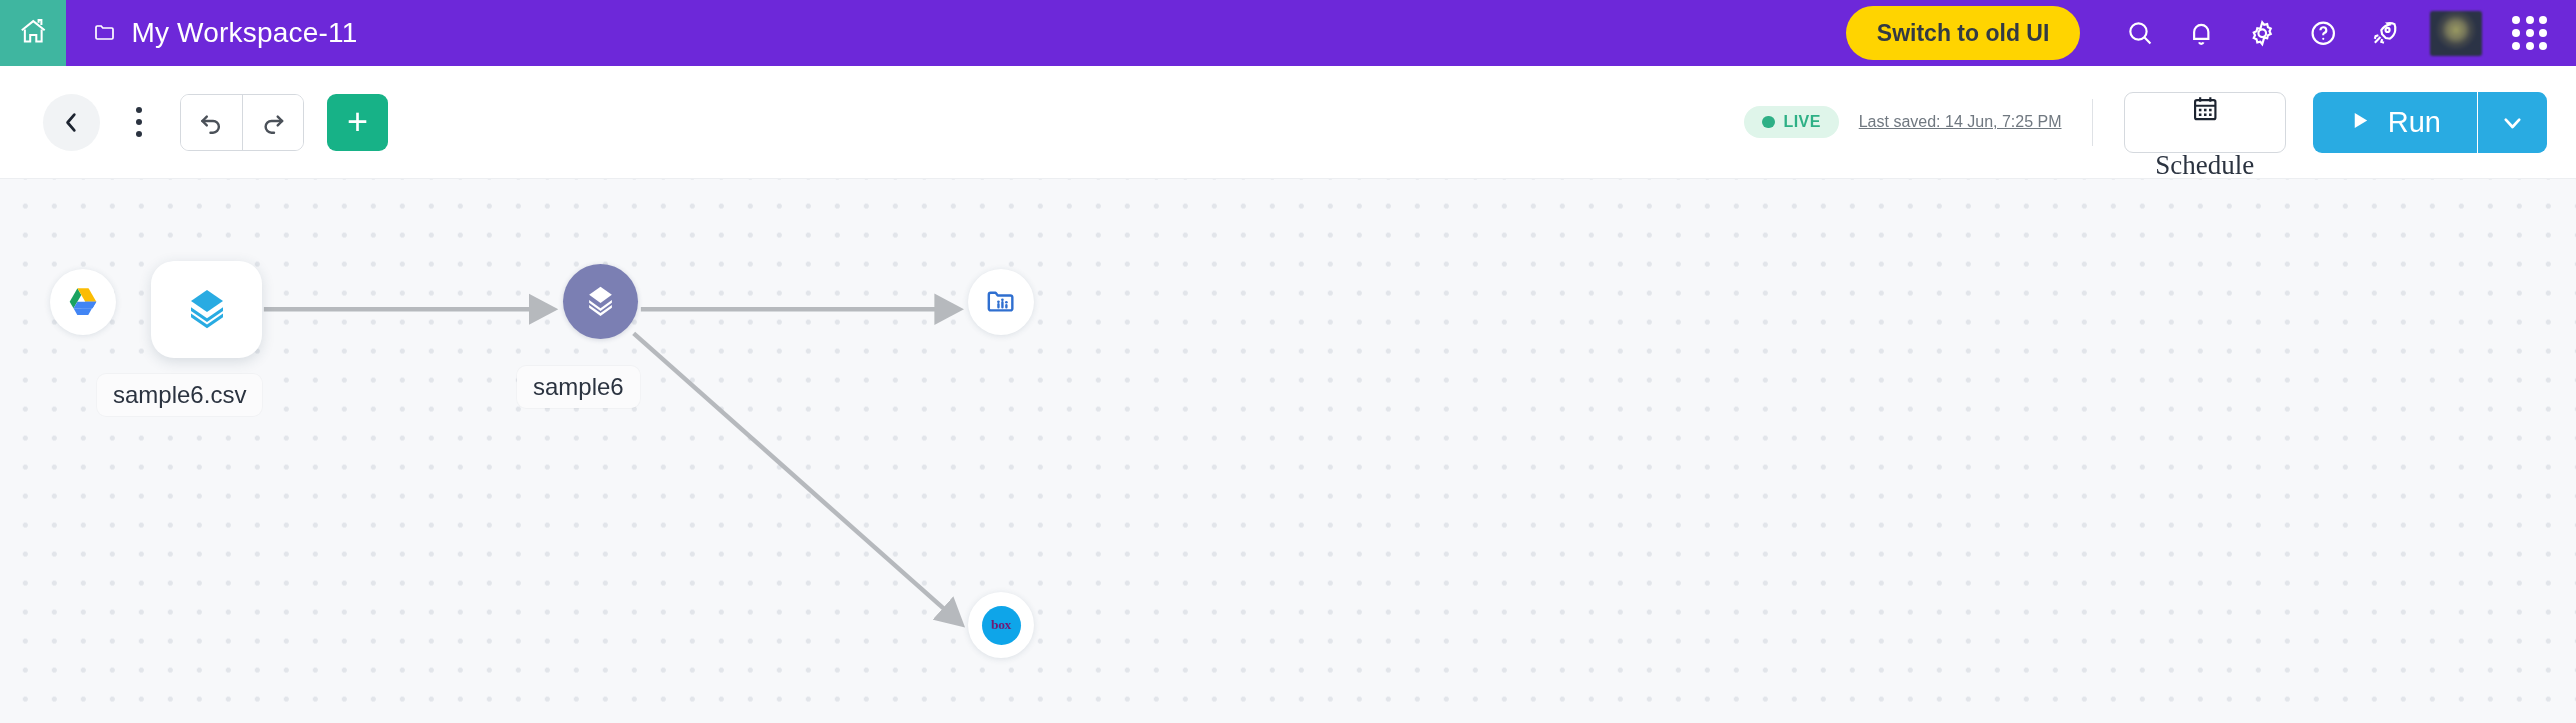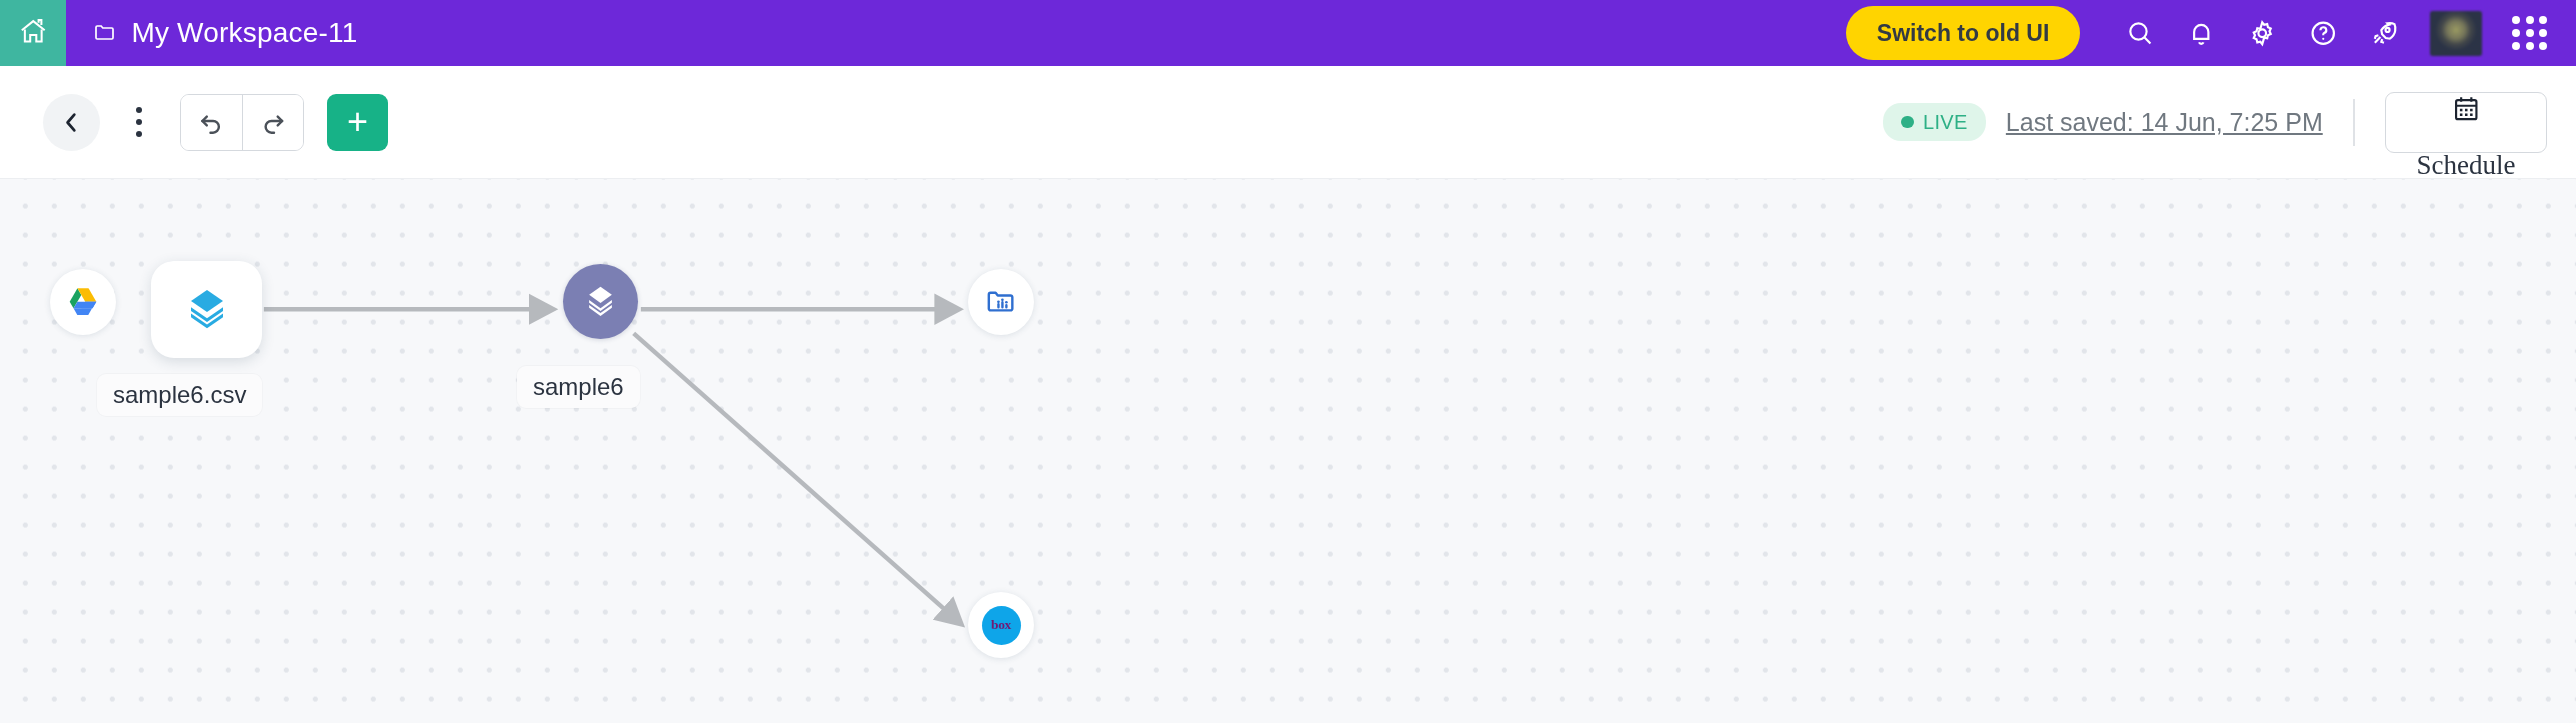--- a/index.html
+++ b/index.html
@@ -105,7 +105,7 @@
     padding: 7.2px 18px; margin-right: 20px;
   }
   .live-dot { width: 12.6px; height: 12.6px; border-radius: 50%; background: #2eb086; display: block; }
-  .live-text { color: #2eb086; font-size: 20px; font-weight: 400; letter-spacing: 0.4px; }
+  .live-text { color: #2eb086; font-size: 16px; font-weight: 700; letter-spacing: 0.4px; }
   .saved-text {
     font-size: 25px; color: #707880;
     text-decoration: underline; cursor: pointer; white-space: nowrap;

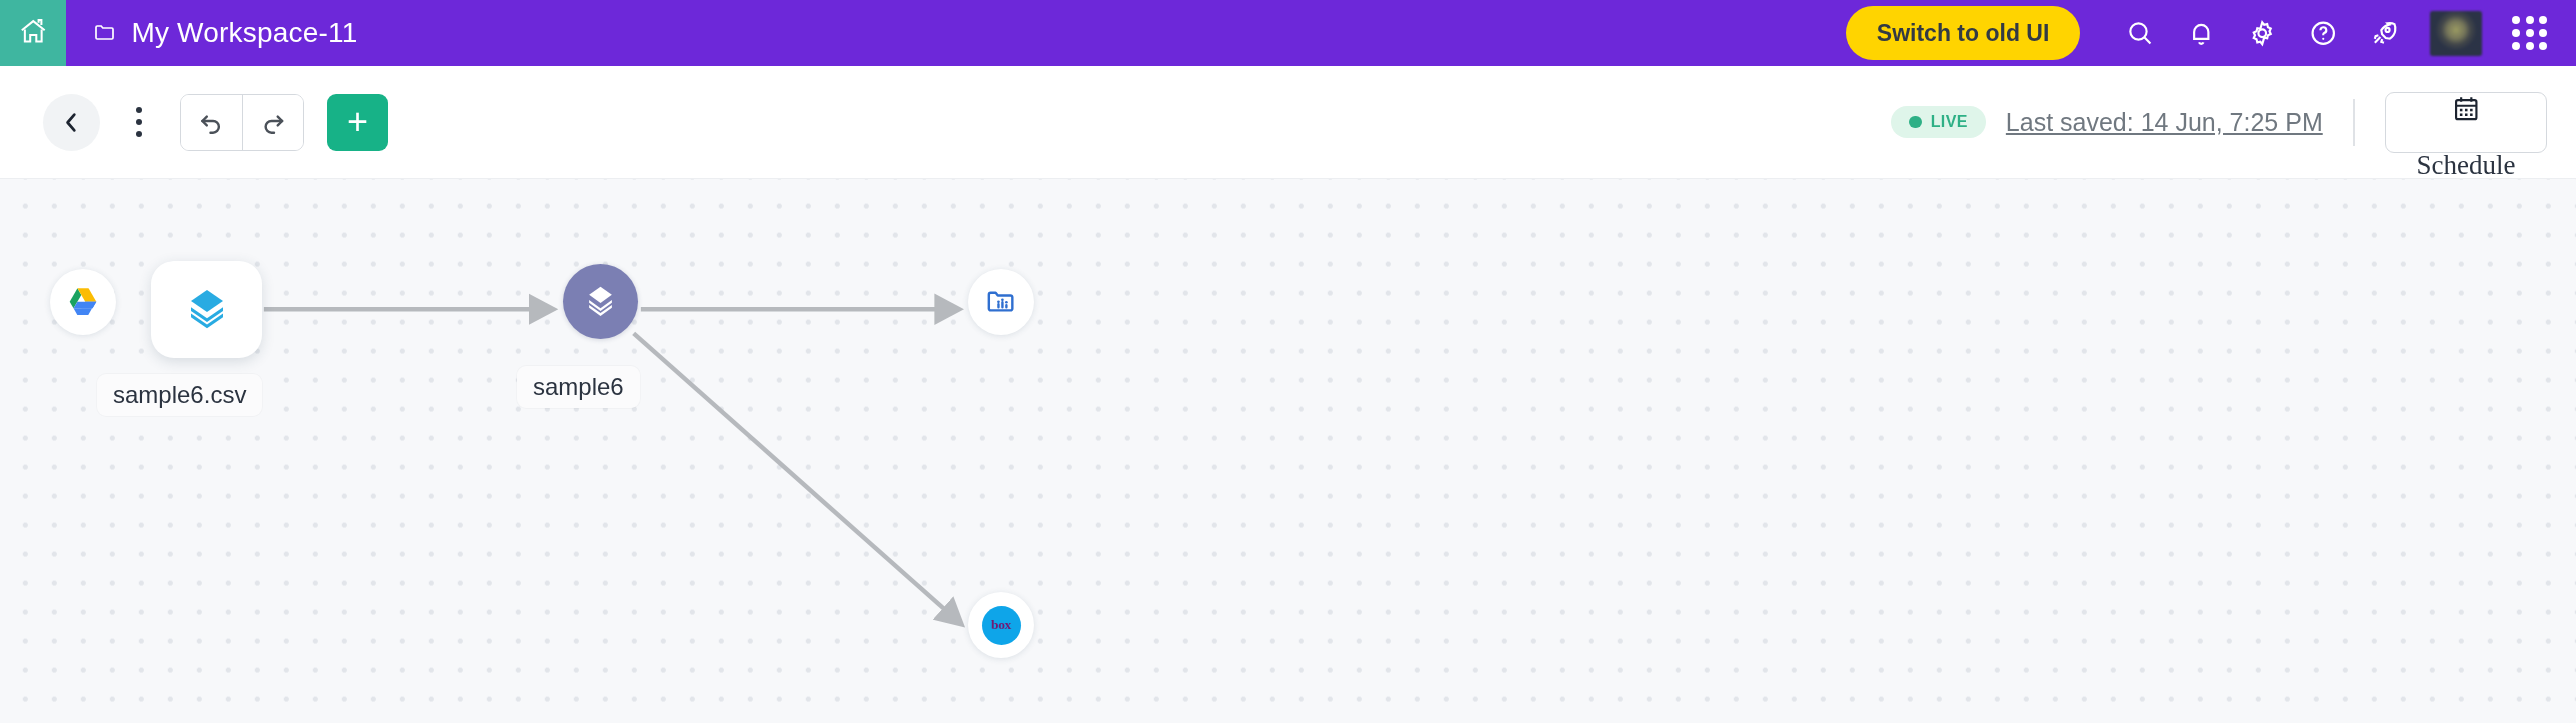--- a/index.html
+++ b/index.html
@@ -107,7 +107,7 @@
   .live-dot { width: 12.6px; height: 12.6px; border-radius: 50%; background: #2eb086; display: block; }
   .live-text { color: #2eb086; font-size: 16px; font-weight: 700; letter-spacing: 0.4px; }
   .saved-text {
-    font-size: 25px; color: #707880;
+    font-size: 16px; color: #707880;
     text-decoration: underline; cursor: pointer; white-space: nowrap;
   }
   .divider-v { width: 1.3px; height: 47px; background: #dfe2e6; margin: 0 30.5px; }

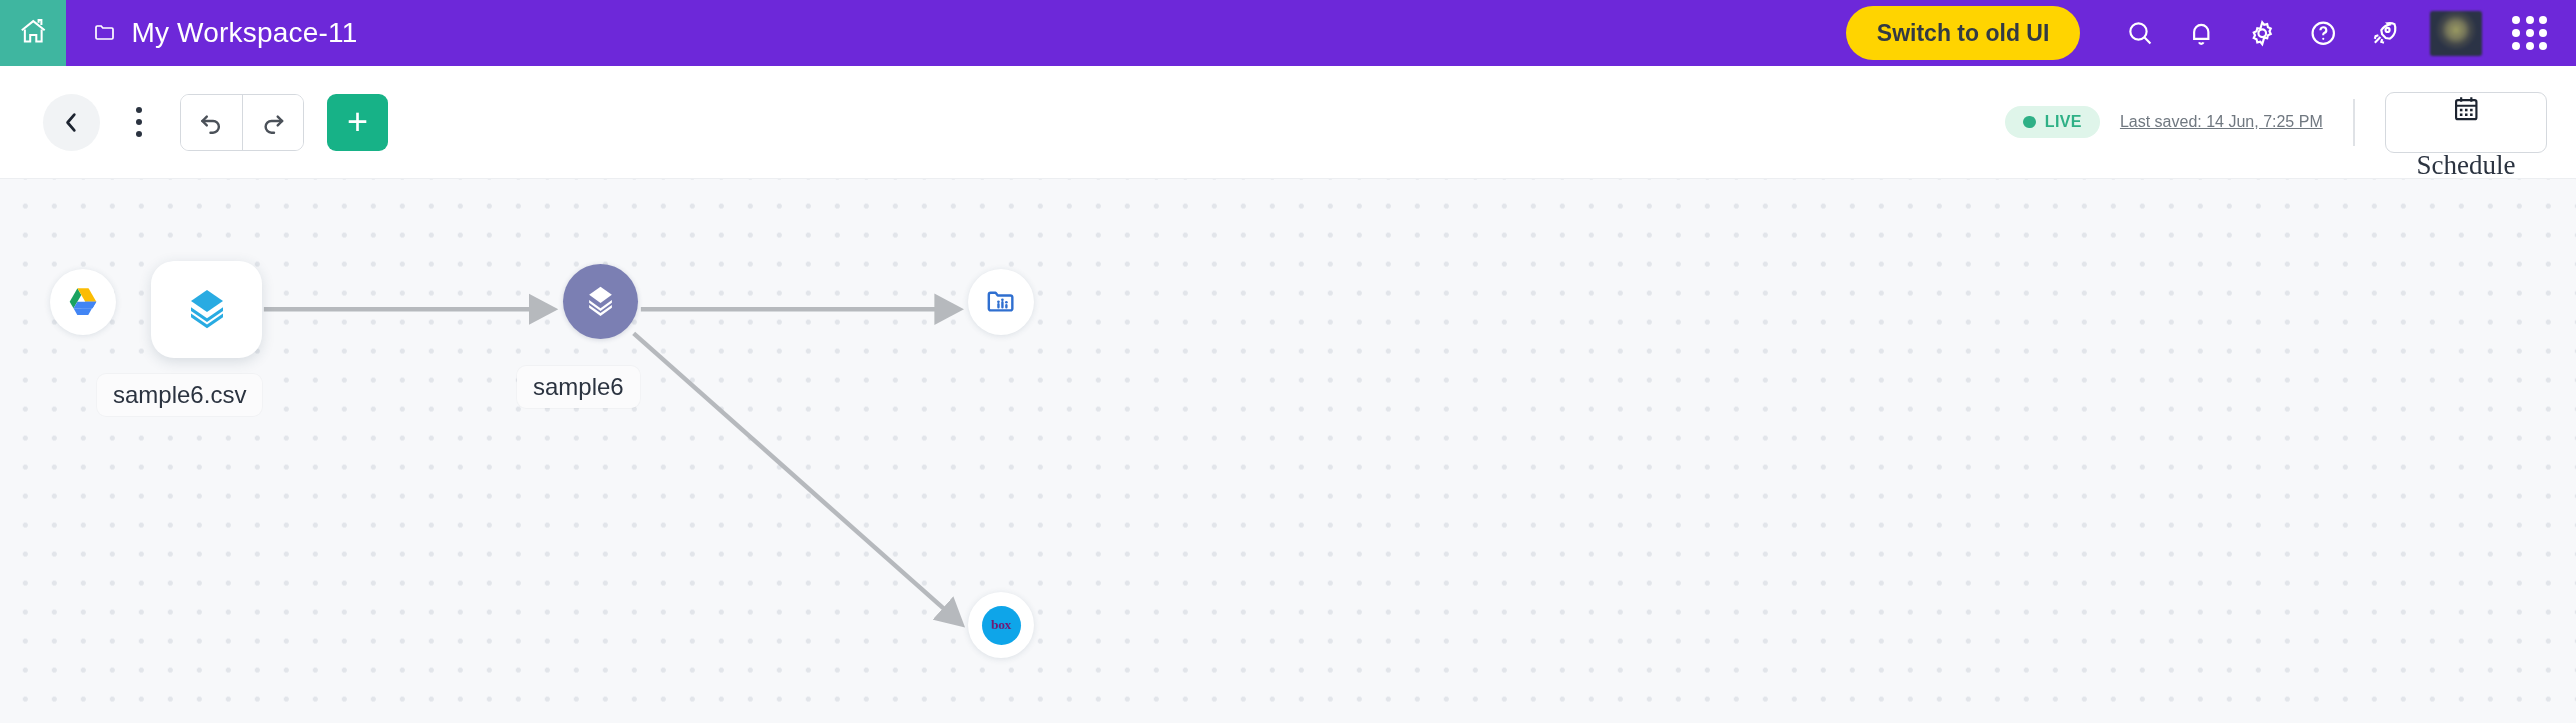--- a/index.html
+++ b/index.html
@@ -319,6 +319,21 @@
       <span>Schedule</span>
     </button>
 
+    <div class="run-group">
+      <button class="run-btn">
+        <span>
+          <svg width="23" height="23" viewBox="0 0 24 24" fill="#ffffff">
+              <path d="M6 4.2 19 12 6 19.8z"></path>
+            </svg>
+        </span>
+        <span>Run</span>
+      </button>
+      <button class="run-caret">
+        <svg width="27" height="27" viewBox="0 0 24 24" fill="none" stroke="#ffffff" stroke-width="2.4" stroke-linecap="round" stroke-linejoin="round">
+          <path d="M6 9.5 12 16l6-6.5"></path>
+        </svg>
+      </button>
+    </div>
   </div>
 </div>
 

